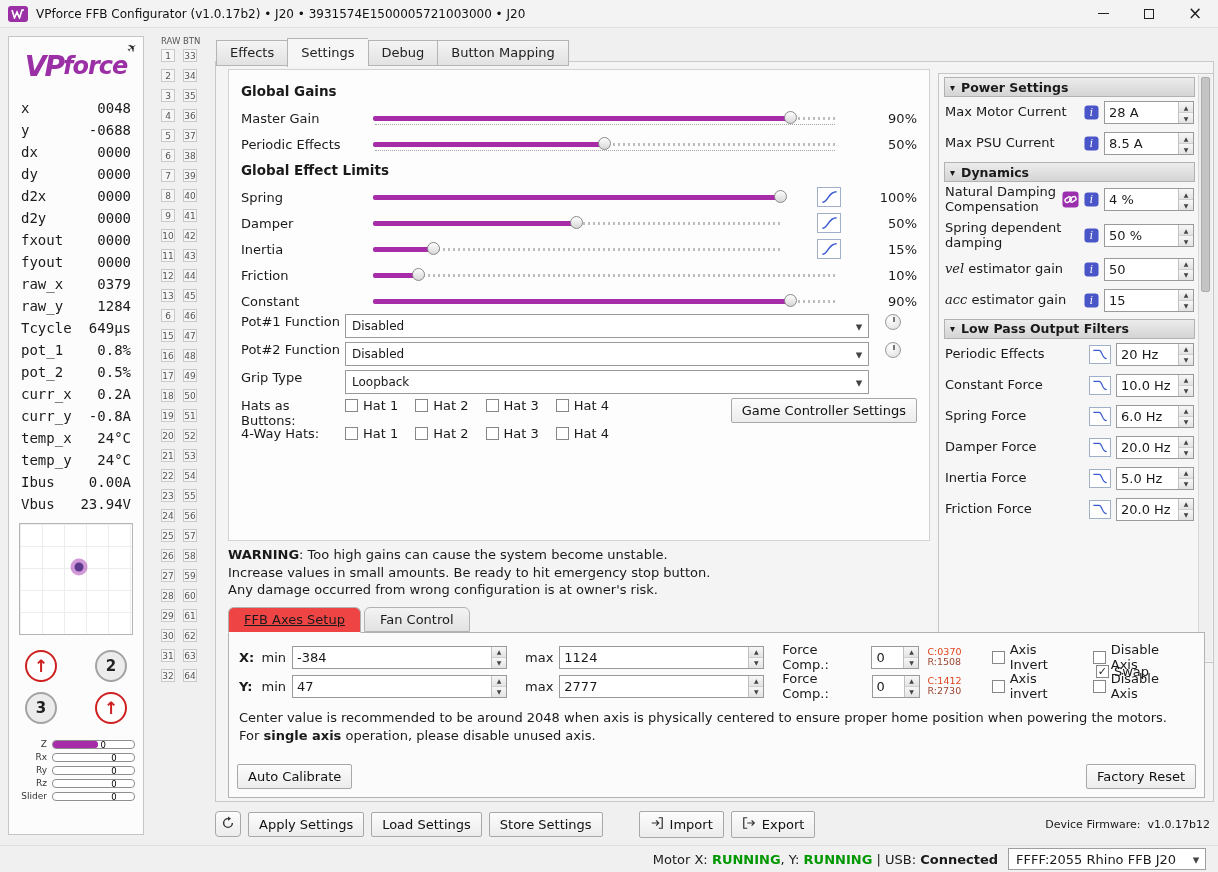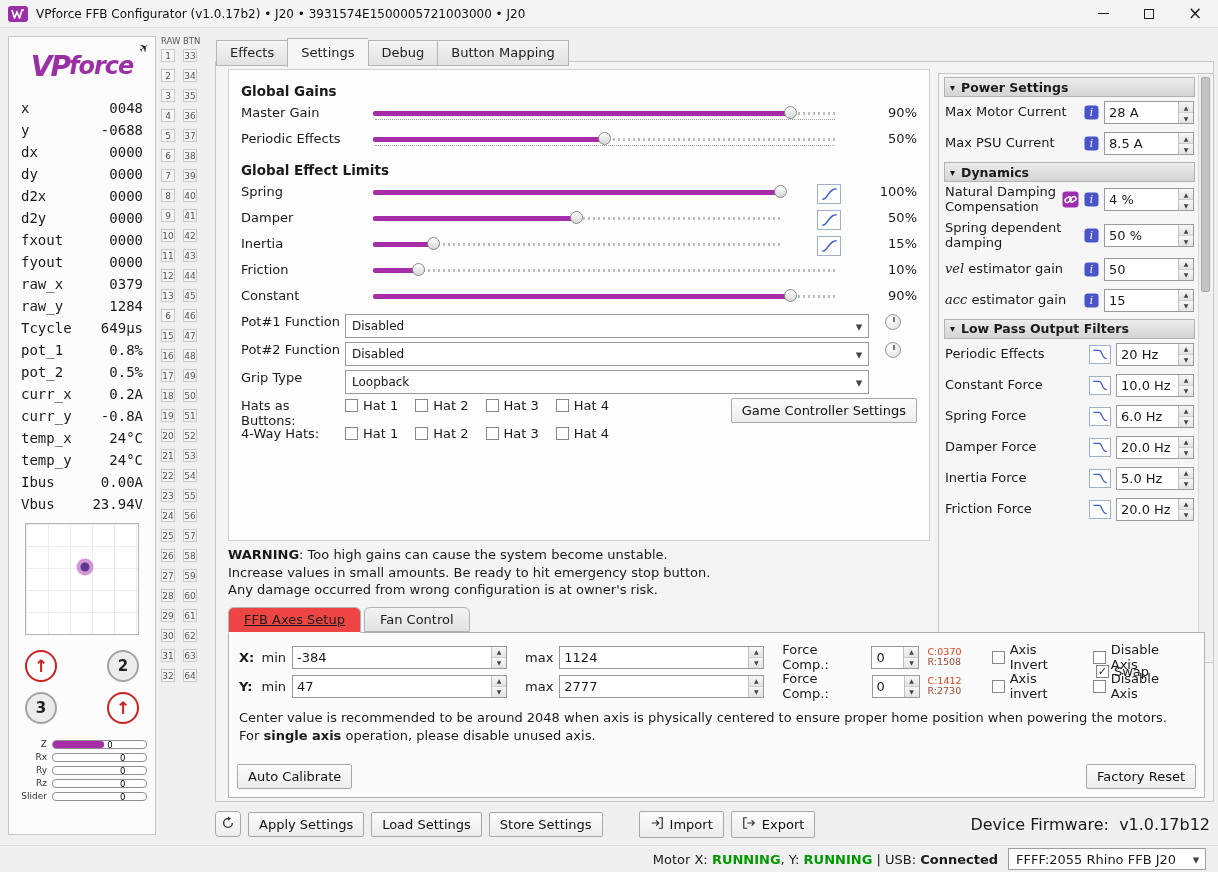--- a/index.html
+++ b/index.html
@@ -17,7 +17,7 @@
   .glyph-close::before{content:"×";font-size:17px;line-height:1;}
 
   
-  .sidebar{position:absolute;left:8px;top:36px;width:148px;height:799px;background:#fcfcfc;border:1px solid #c6c6c6;}
+  .sidebar{position:absolute;left:8px;top:36px;width:136px;height:799px;background:#fcfcfc;border:1px solid #c6c6c6;}
   .logo{height:58px;display:flex;align-items:center;justify-content:center;position:relative;}
   .logo-vp{font-size:28px;font-weight:bold;font-style:italic;color:#9b2fa5;letter-spacing:-2px;}
   .logo-force{font-size:24px;font-weight:bold;font-style:italic;color:#9b2fa5;letter-spacing:-1px;}

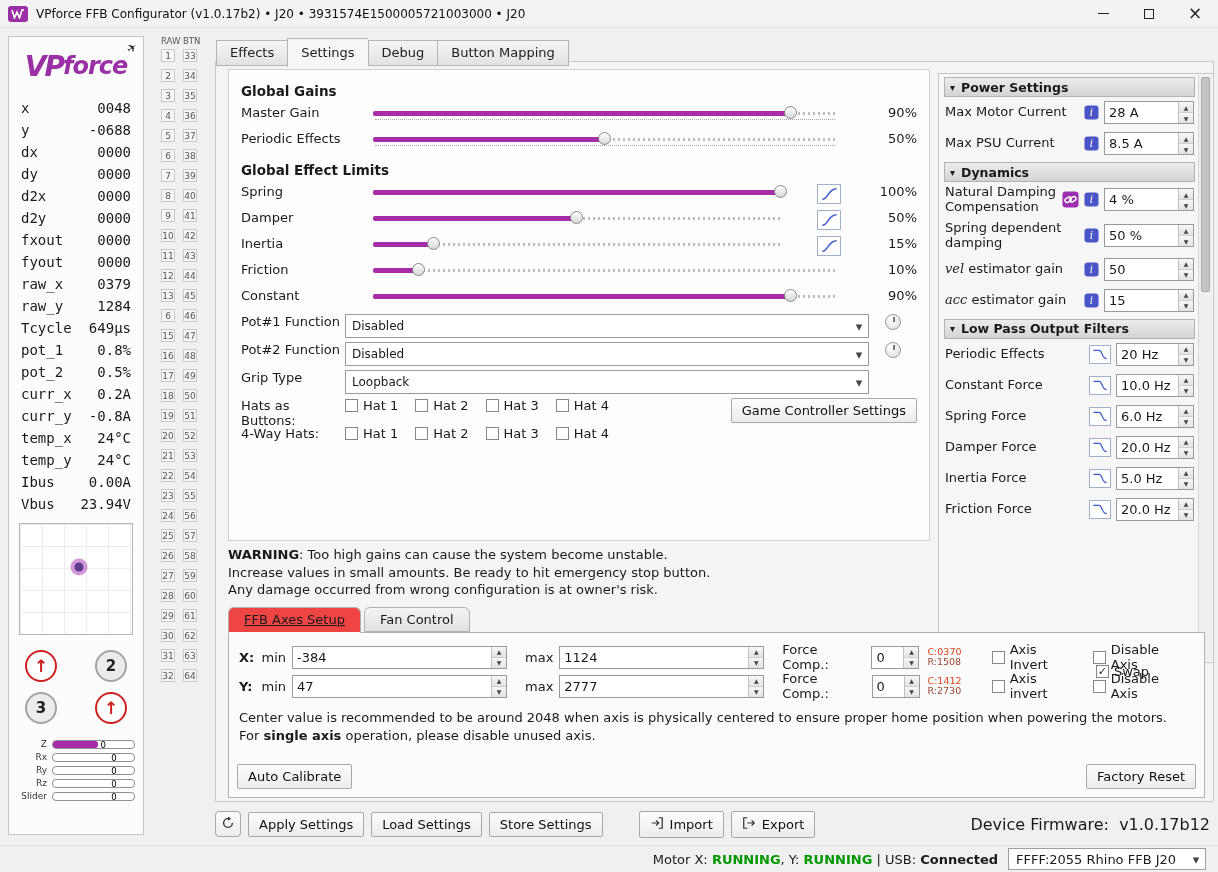--- a/index.html
+++ b/index.html
@@ -55,7 +55,7 @@
   
   .card{position:absolute;left:228px;top:69px;width:702px;height:472px;background:#fdfdfd;border:1px solid #d2d2d2;padding:8px 12px;z-index:2;}
   .sec-title{font-weight:bold;font-size:13.5px;margin:5px 0 6px;}
-  .sl-row{display:flex;height:26px;gap:28px;}
+  .sl-row{display:flex;align-items:center;height:26px;gap:28px;}
   .sl-label{width:104px;font-size:13px;}
   .sl-track{flex:1;height:16px;position:relative;margin-right:8px;}
   .groove{position:absolute;left:0;right:0;top:7px;height:3px;background:repeating-linear-gradient(90deg,#bdbdbd 0 2px,transparent 2px 5px);}

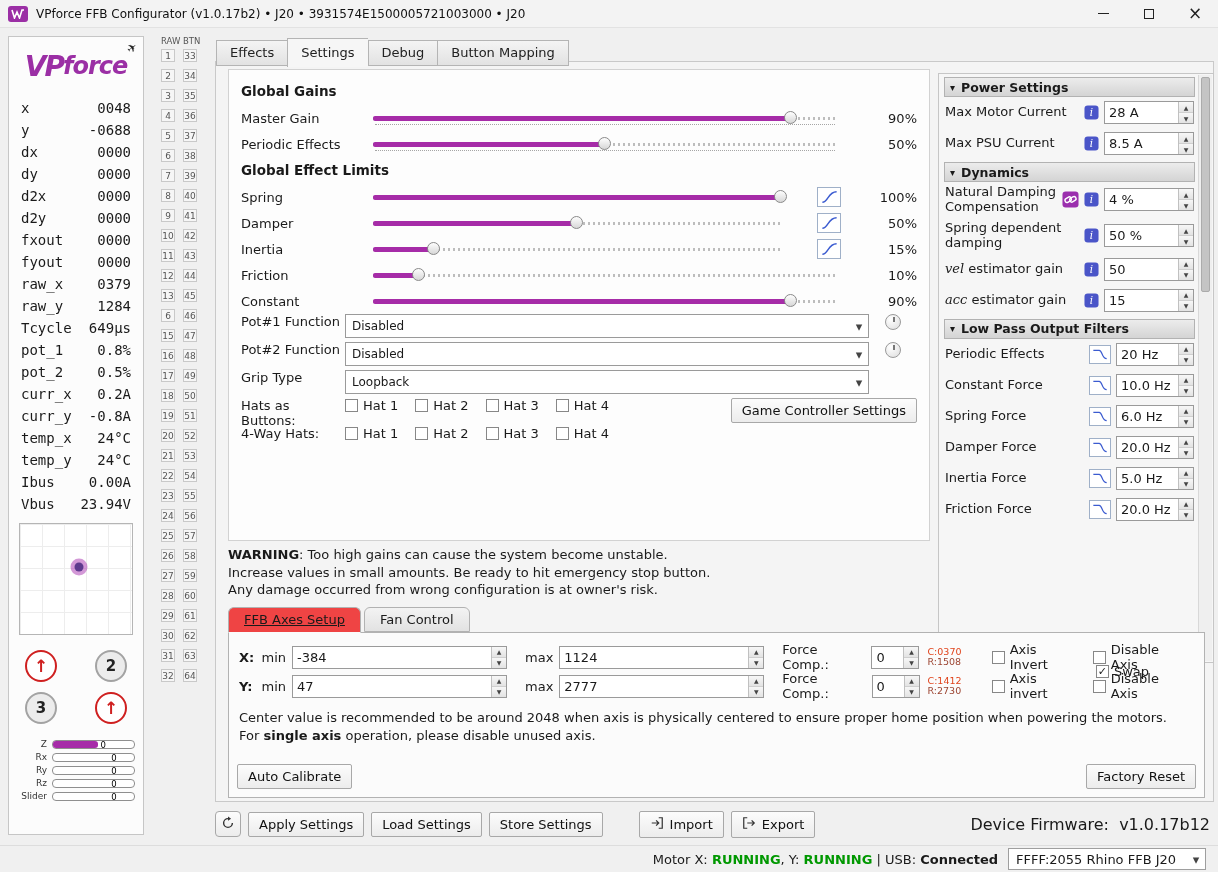--- a/index.html
+++ b/index.html
@@ -130,7 +130,7 @@
   .toolbar{position:absolute;left:215px;top:810px;right:8px;height:28px;display:flex;align-items:center;gap:7px;z-index:2;}
   .icon-btn{width:26px;height:26px;border:1px solid #a8a8a8;border-radius:4px;background:linear-gradient(#fcfcfc,#ececec);display:flex;align-items:center;justify-content:center;}
   .tb-gap{width:22px;}
-  .firmware{margin-left:auto;font-size:16px;}
+  .firmware{margin-left:auto;font-size:11px;}
 
   
   .statusbar{position:absolute;left:0;bottom:0;width:100%;height:27px;background:#f0f0f0;border-top:1px solid #dddddd;display:flex;align-items:center;justify-content:flex-end;gap:10px;padding:0 12px;font-size:13px;}

